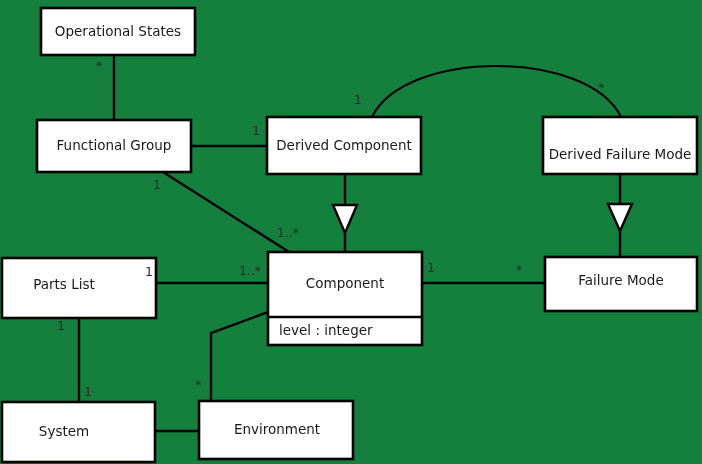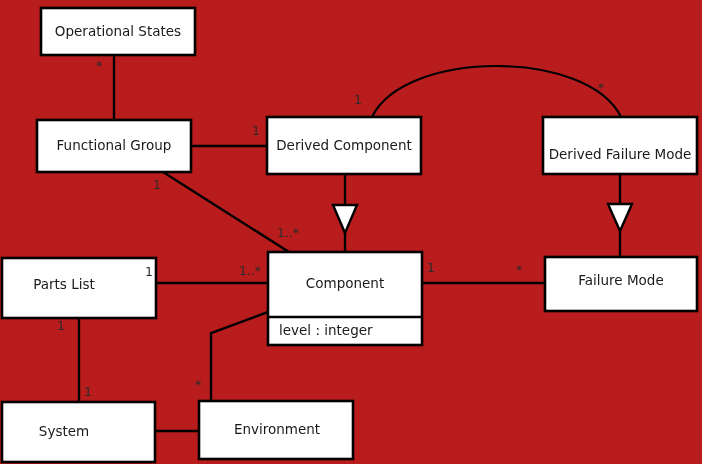--- a/index.html
+++ b/index.html
@@ -17,7 +17,7 @@
     position: relative;
     width: 702px;
     height: 464px;
-    background: #b91c1c;
+    background: #15803d;
   }
   svg#uml-canvas {
     display: block;

